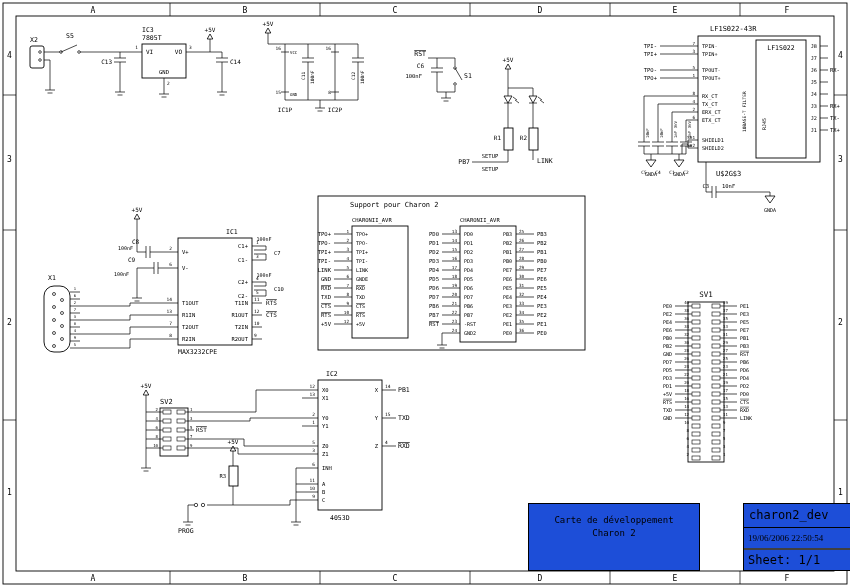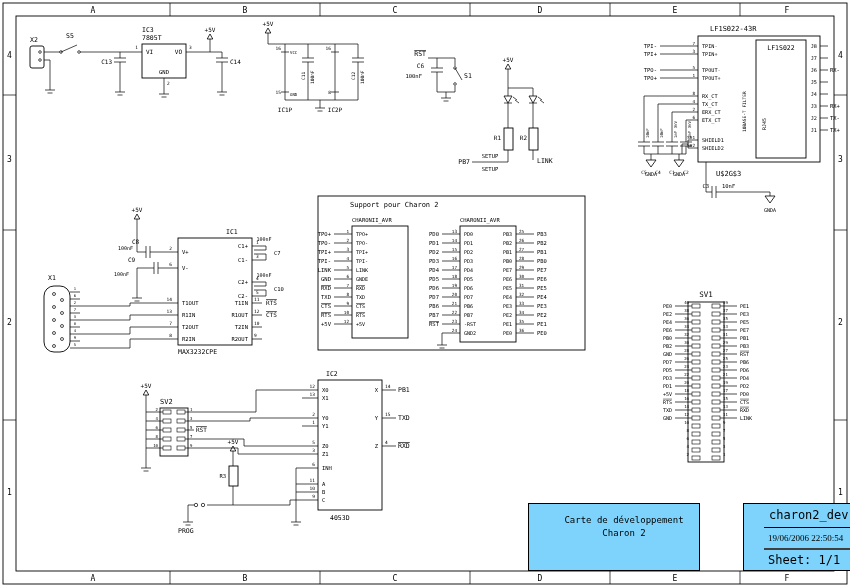--- a/index.html
+++ b/index.html
@@ -8,7 +8,7 @@
   #schem{position:absolute;left:0;top:0;}
   svg text{font-family:"DejaVu Sans Mono",monospace;fill:#000;}
   .ovl{text-decoration:overline;}
-  .tb{position:absolute;border:1px solid #000;background:#7dd3fc;box-sizing:border-box;padding-left:20px;}
+  .tb{position:absolute;border:1px solid #000;background:#1d4ed8;box-sizing:border-box;}
   #tb1{left:528px;top:503px;width:172px;height:68px;text-align:center;}
   #tb1 .top{height:45px;display:flex;flex-direction:column;justify-content:center;gap:3px;font-size:9px;}
   #tb1 .bot{height:21px;border-top:1px solid #000;line-height:20px;font-size:9px;}

